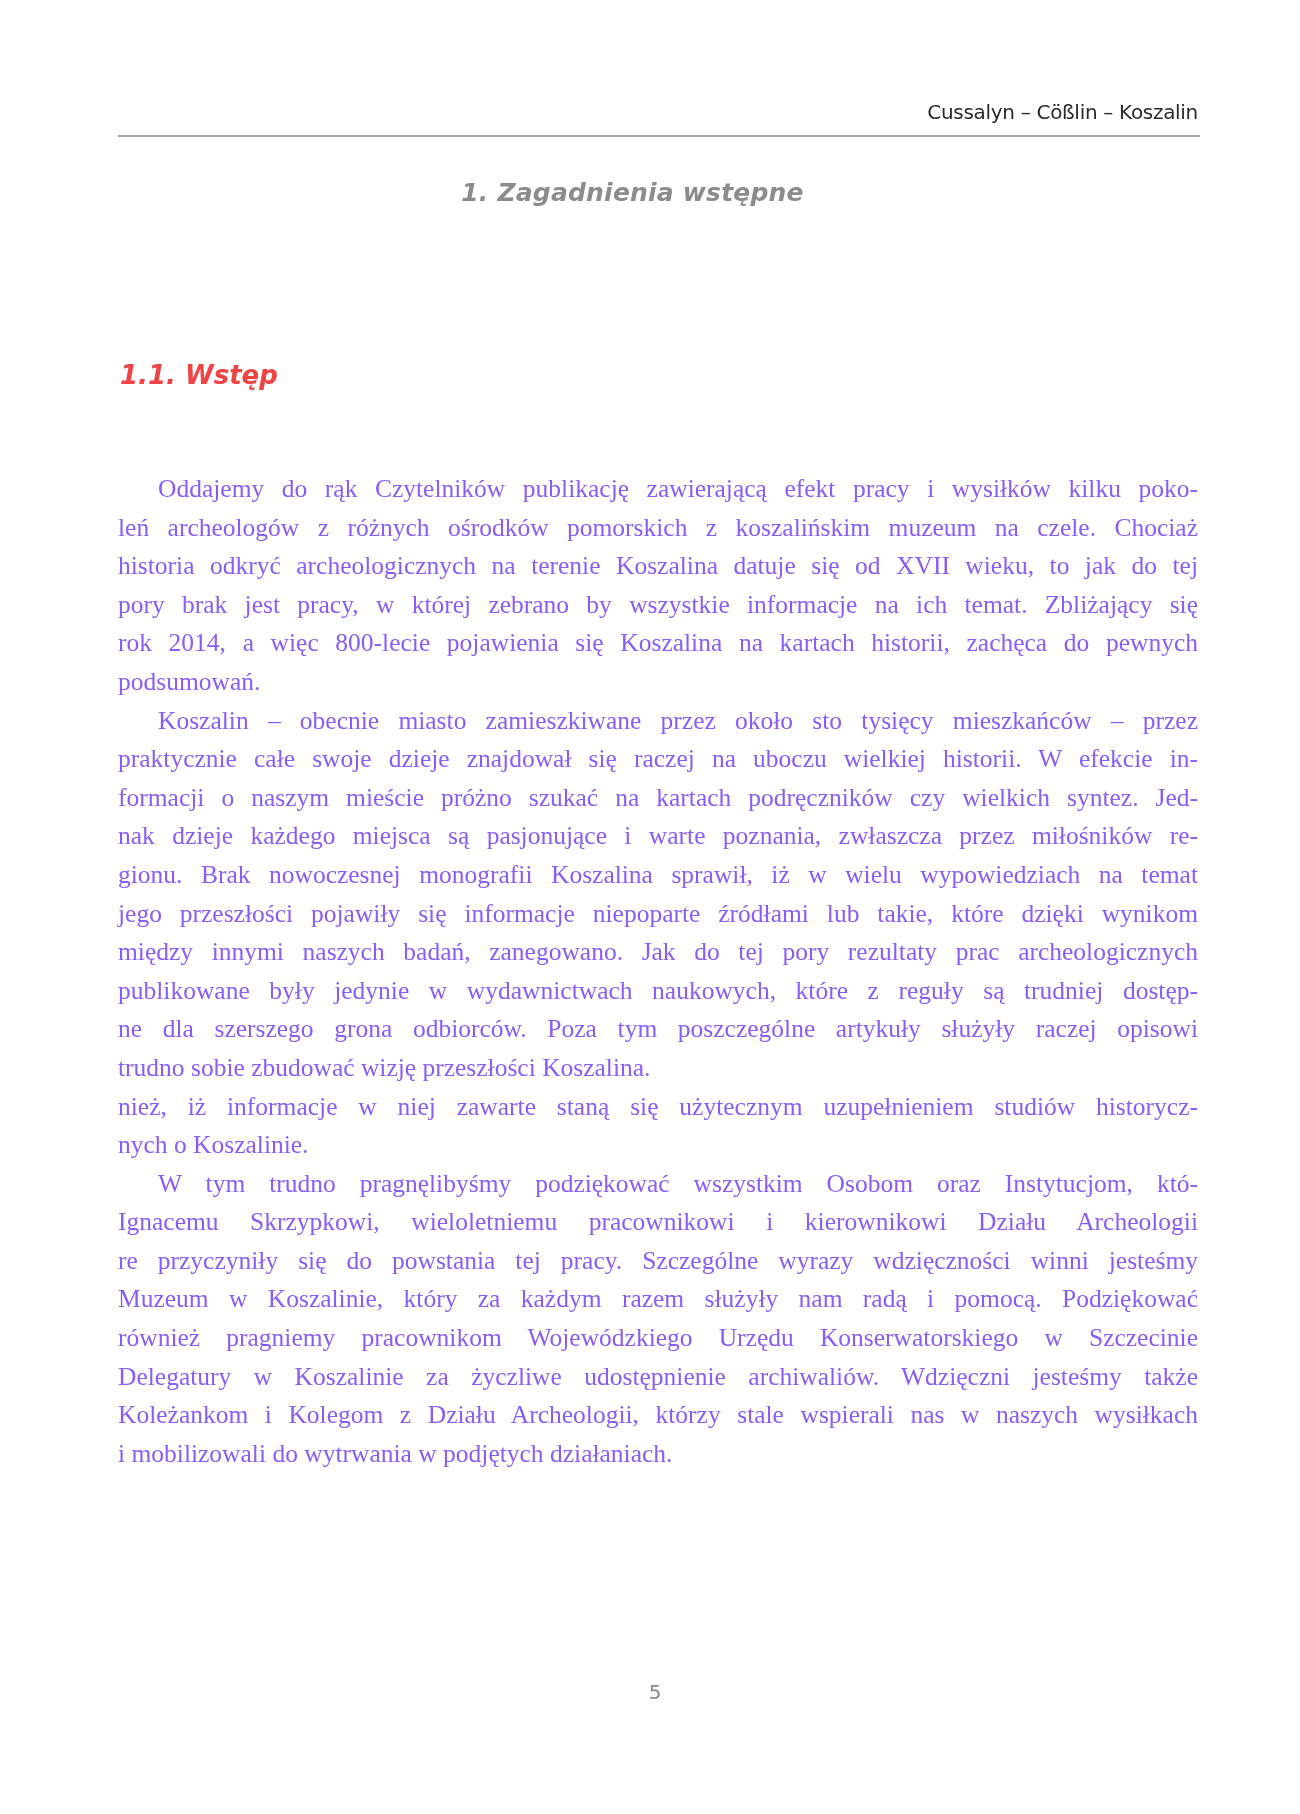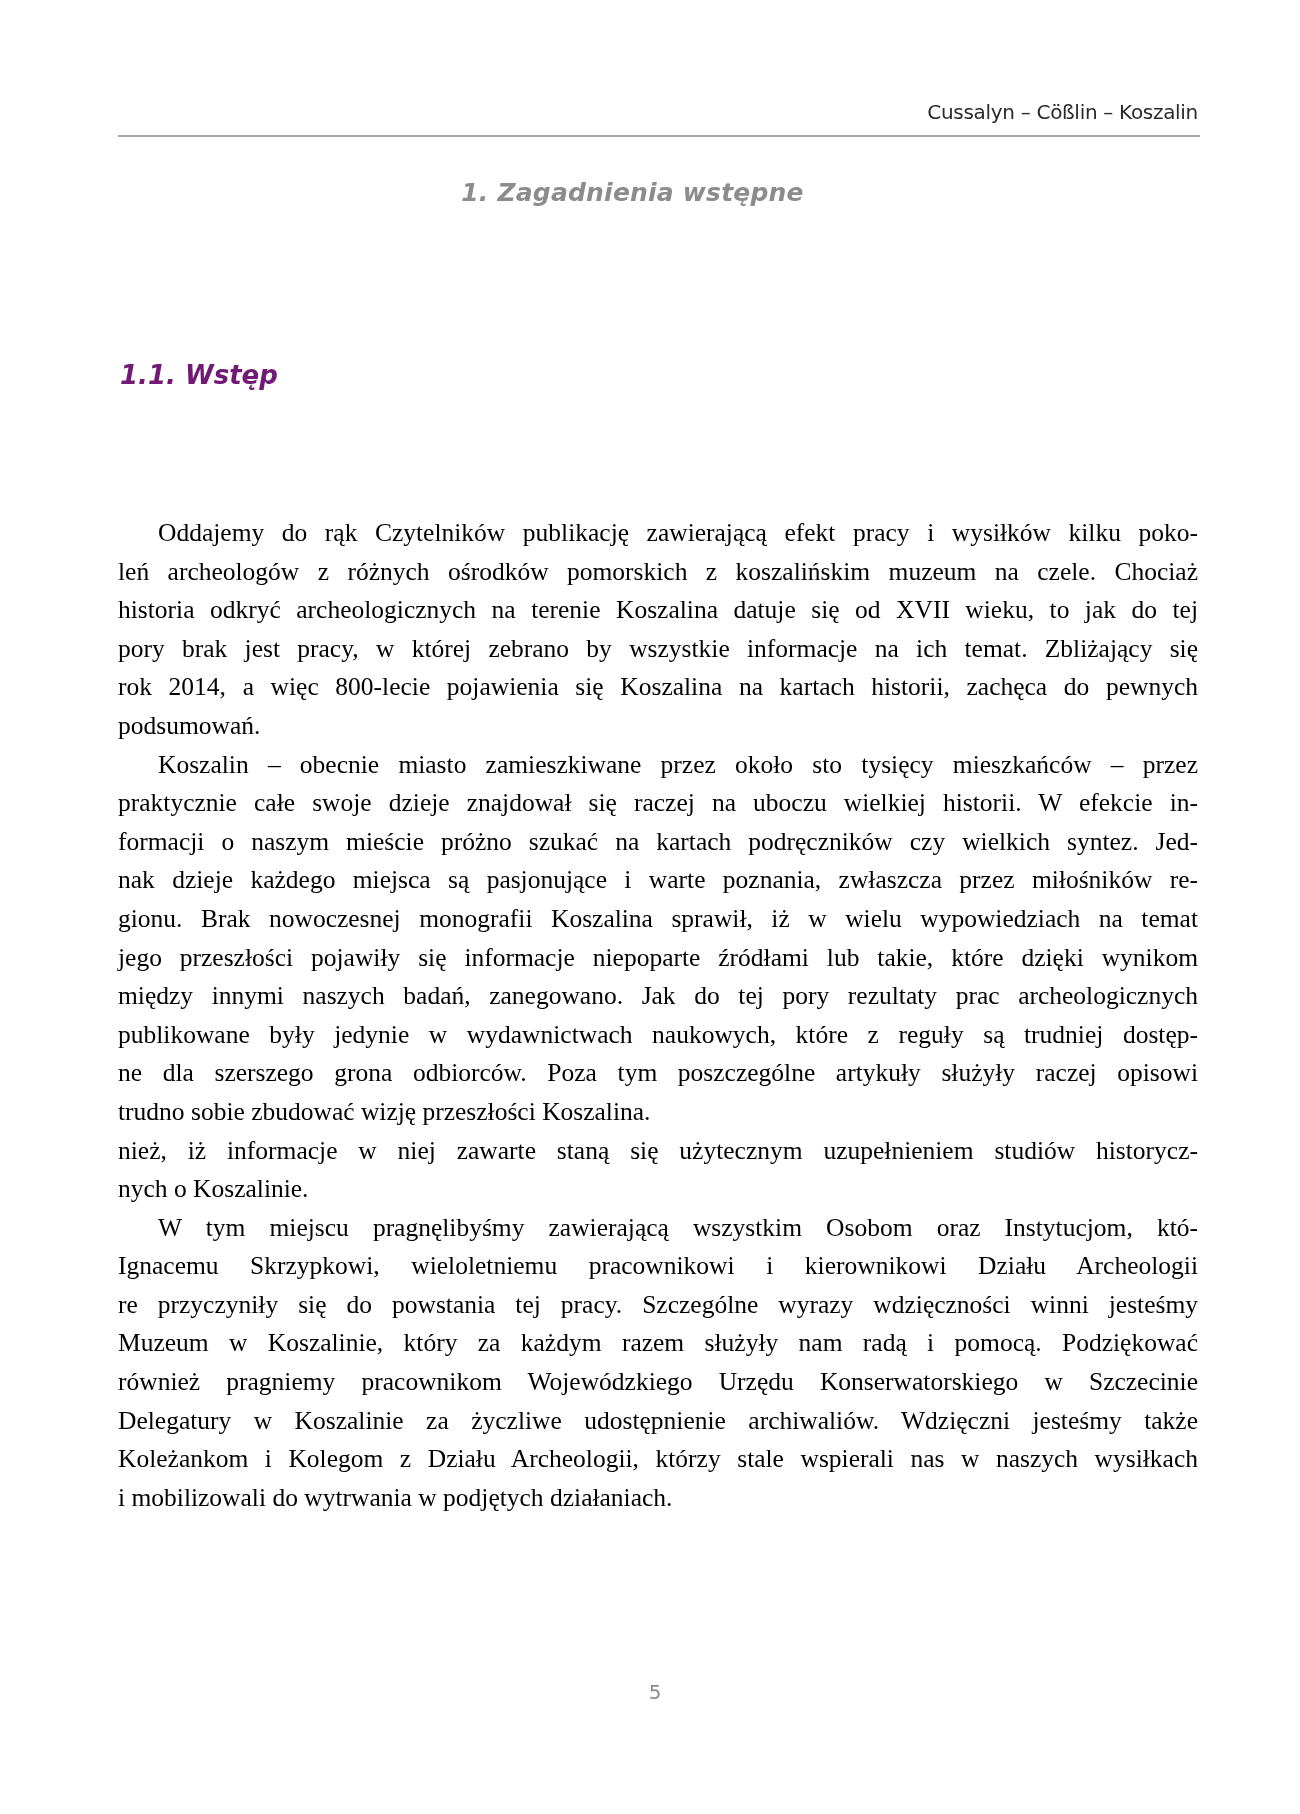--- a/index.html
+++ b/index.html
@@ -21,7 +21,7 @@
   .section-title {
     position: absolute; left: 120px; top: 360px;
     font-family: "DejaVu Sans", sans-serif; font-style: italic; font-weight: bold;
-    font-size: 26px; color: #701a75;
+    font-size: 26px; color: #ef4444;
   }
   .body-text {
     position: absolute; left: 118px; top: 470px; width: 1080px;

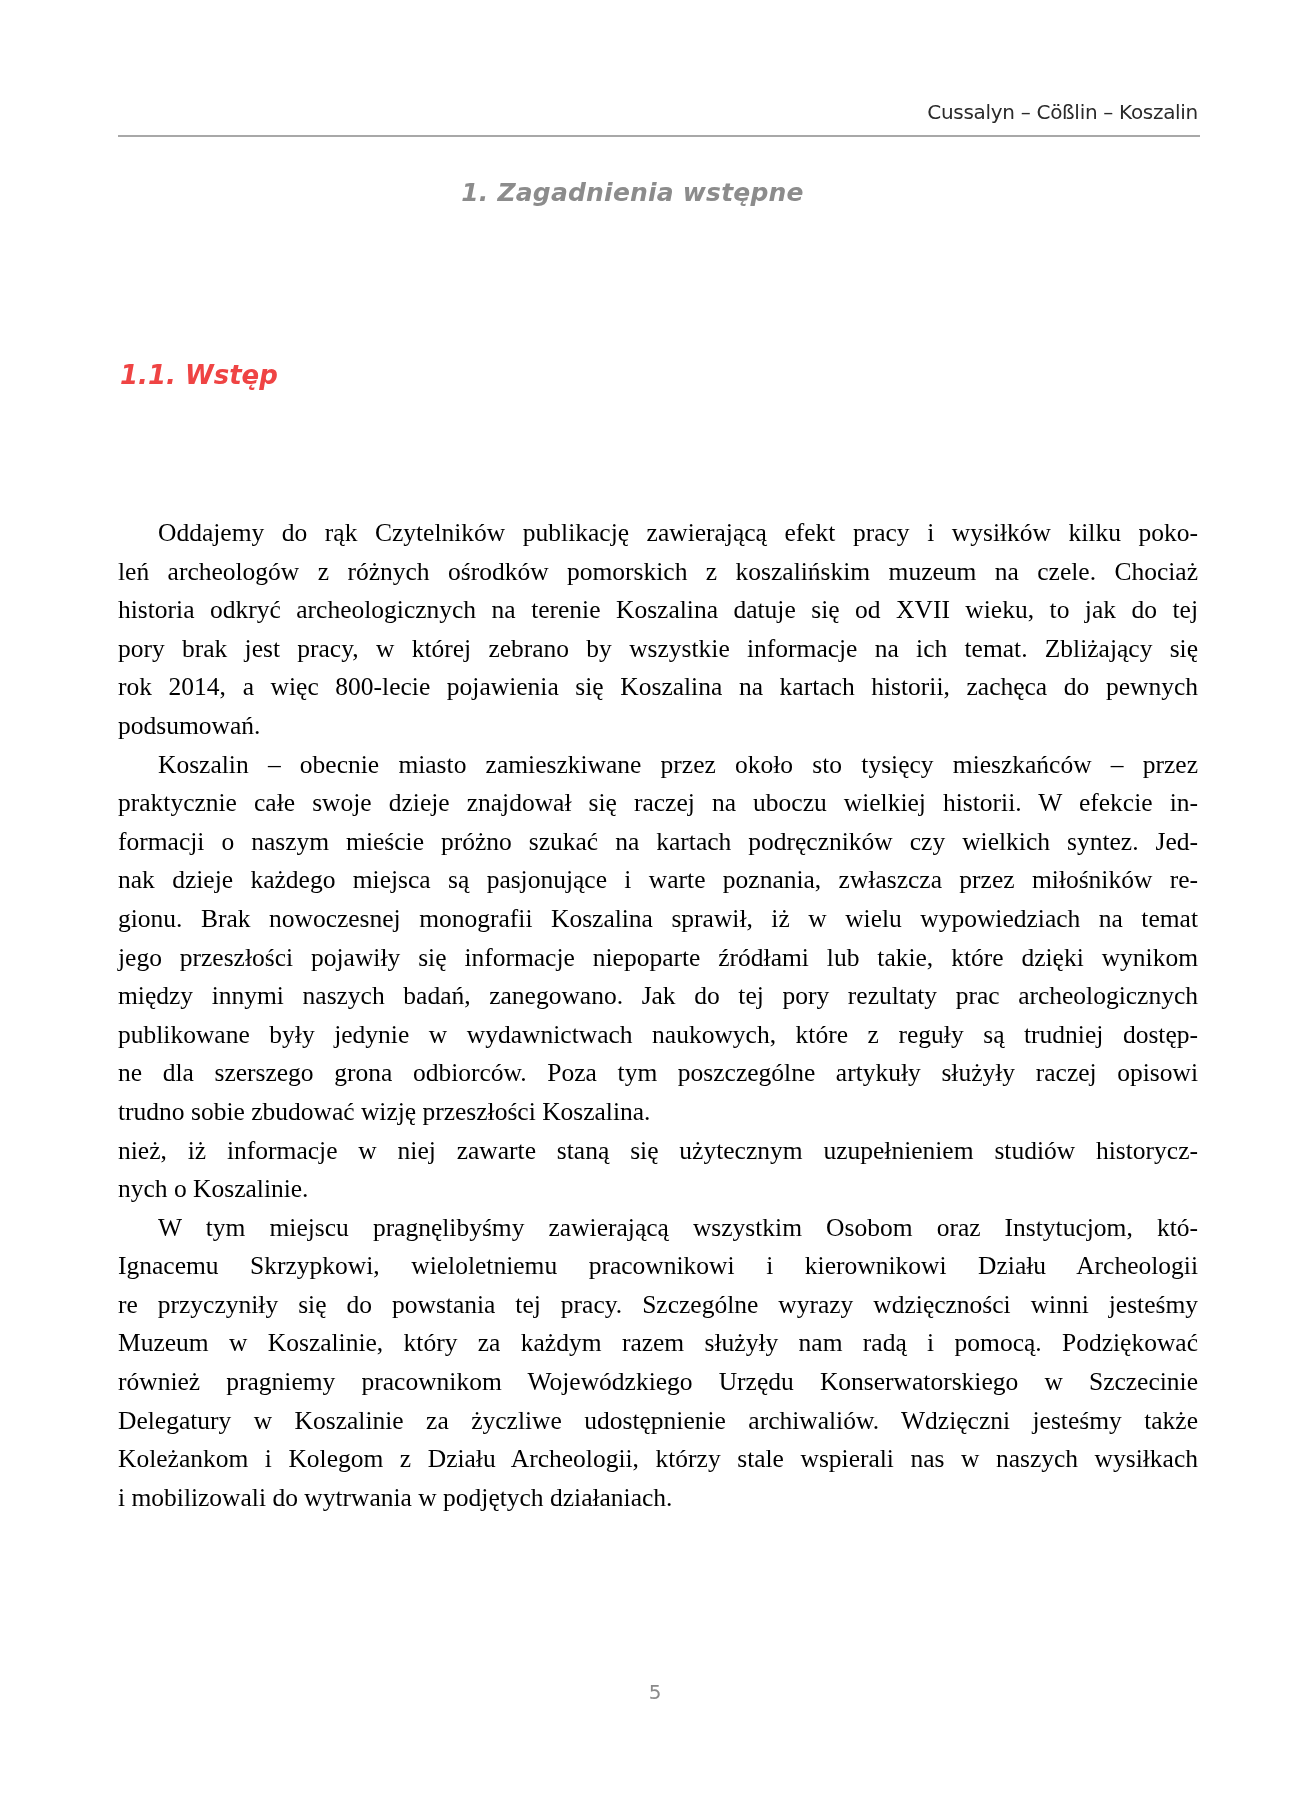--- a/index.html
+++ b/index.html
@@ -25,7 +25,7 @@
   }
   .body-text {
     position: absolute; left: 118px; top: 470px; width: 1080px;
-    font-family: "Liberation Serif", serif; font-size: 25.5px; color: #000000; margin-top: 44px;
+    font-family: "Liberation Serif", serif; font-size: 25.5px; color: #8b5cf6;
   }
   .line {
     display: block; height: 38.6px; line-height: 38.6px;

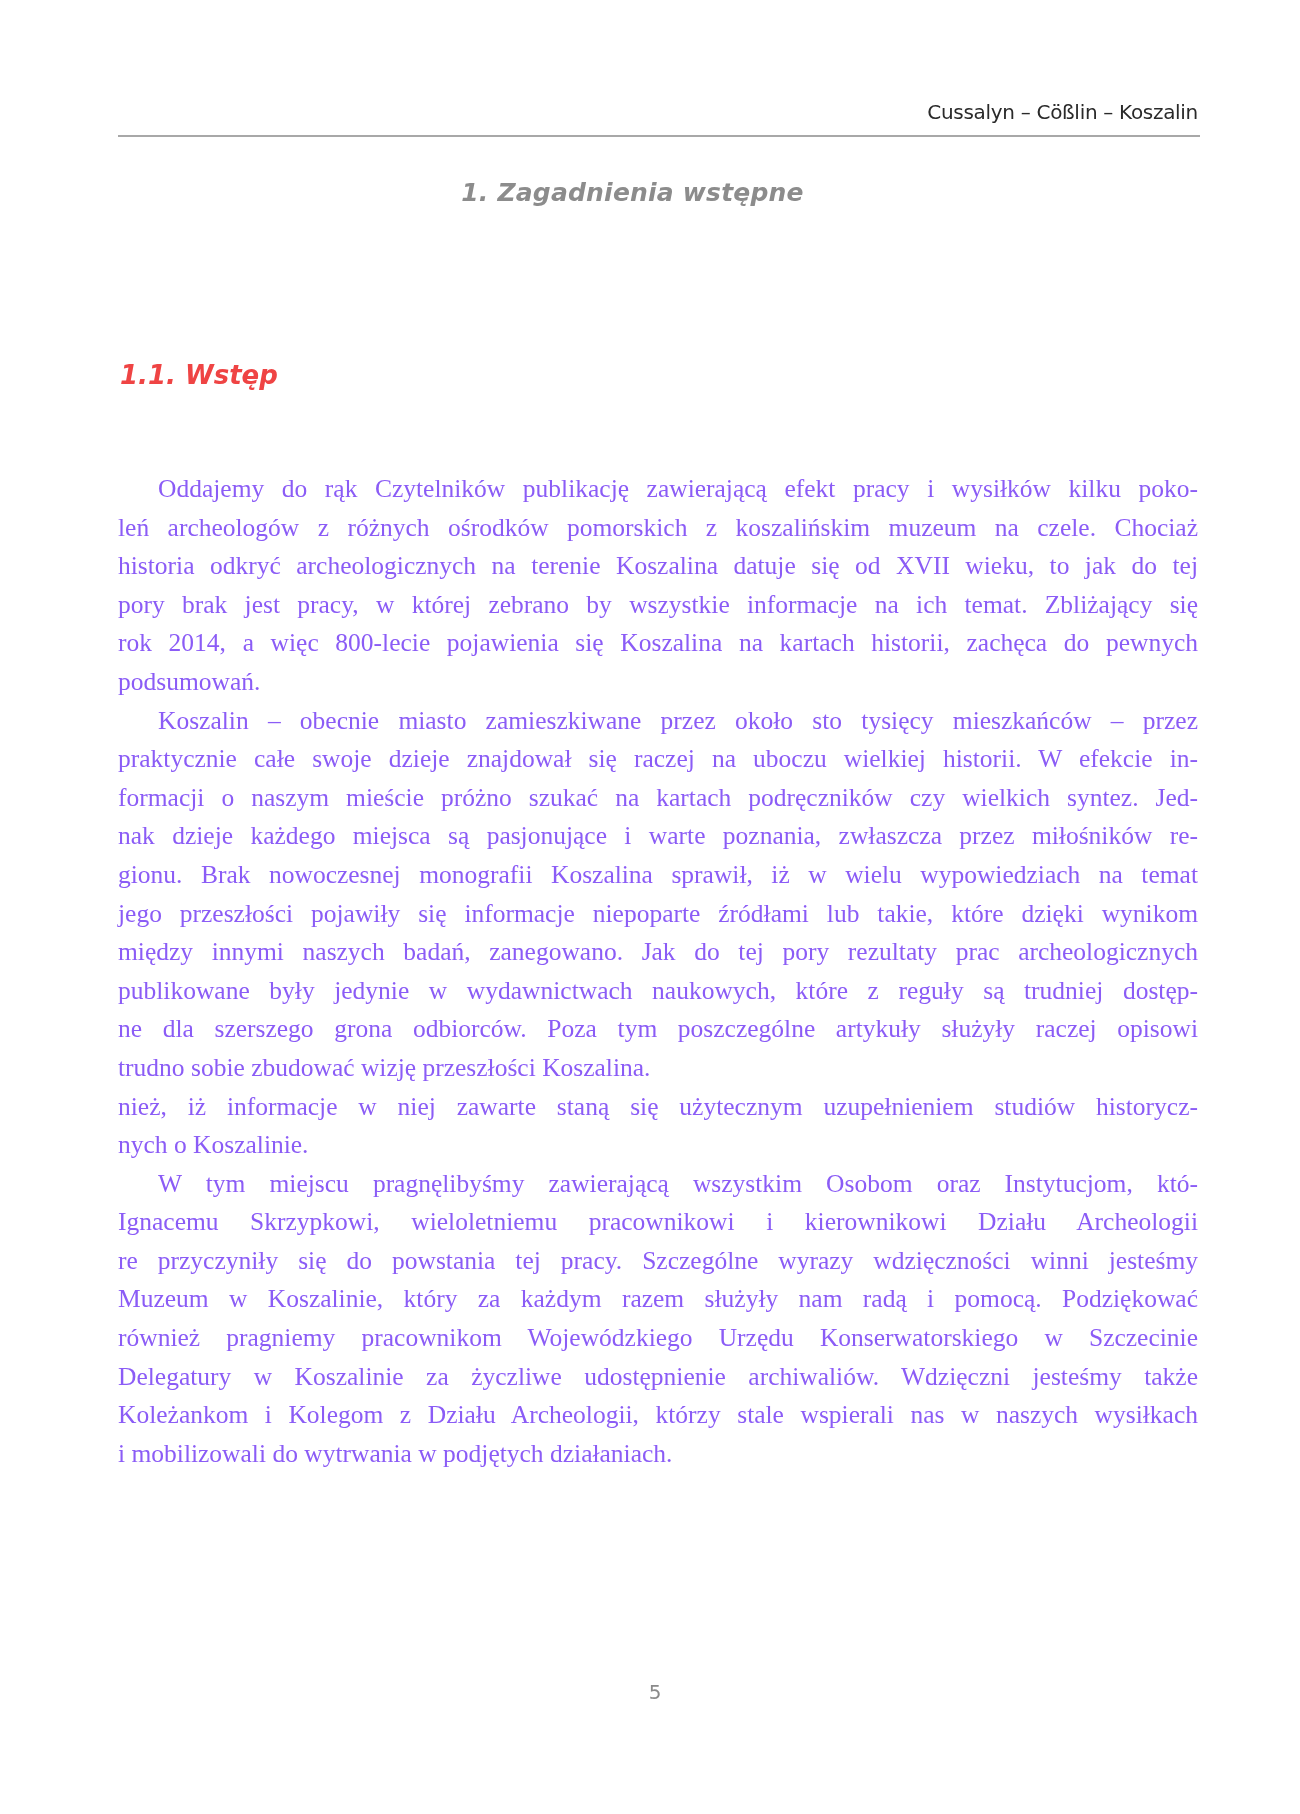--- a/index.html
+++ b/index.html
@@ -73,7 +73,7 @@
   <span class="line"><span class="t">nież, iż informacje w niej zawarte staną się użytecznym uzupełnieniem studiów historycz-</span></span>
   <span class="line last"><span class="t">nych o Koszalinie.</span></span>
 
-  <span class="line indent"><span class="t">W tym miejscu pragnęlibyśmy zawierającą wszystkim Osobom oraz Instytucjom, któ-</span></span>
+  <span class="line indent"><span class="t">W tym trudno pragnęlibyśmy podziękować wszystkim Osobom oraz Instytucjom, któ-</span></span>
   <span class="line"><span class="t">Ignacemu Skrzypkowi, wieloletniemu pracownikowi i kierownikowi Działu Archeologii</span></span>
   <span class="line"><span class="t">re przyczyniły się do powstania tej pracy. Szczególne wyrazy wdzięczności winni jesteśmy</span></span>
   <span class="line"><span class="t">Muzeum w Koszalinie, który za każdym razem służyły nam radą i pomocą. Podziękować</span></span>

